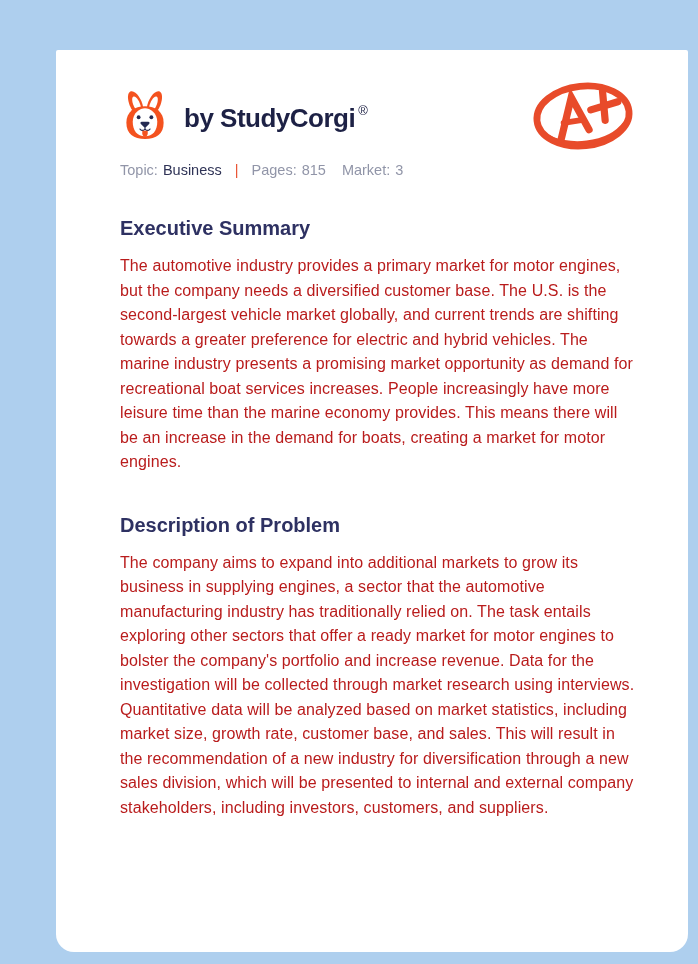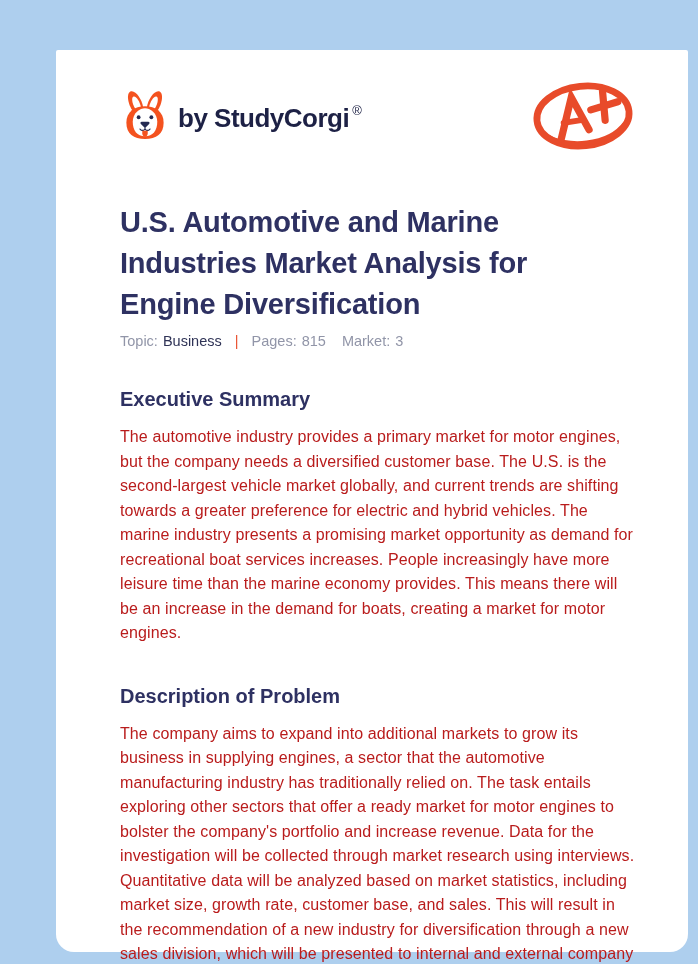--- a/index.html
+++ b/index.html
@@ -30,7 +30,7 @@
   .brand {
     display: flex;
     align-items: center;
-    gap: 8px;
+    gap: 14px;
     text-decoration: none;
     cursor: pointer;
   }

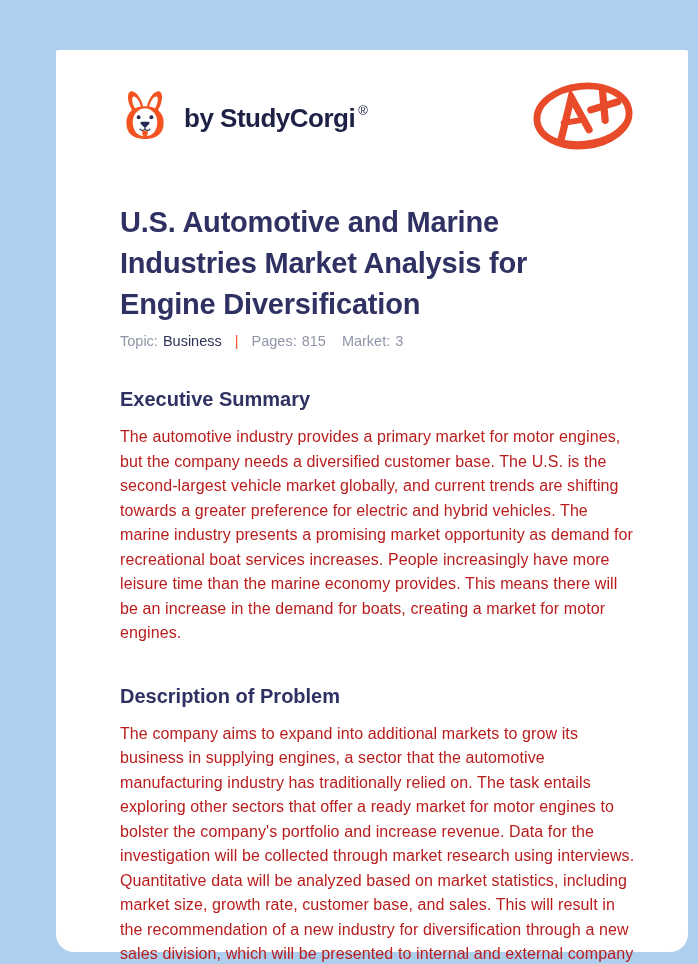--- a/index.html
+++ b/index.html
@@ -133,7 +133,6 @@
       </div>
     </div>
 
-    <h1 class="title">U.S. Automotive and Marine Industries Market Analysis for Engine Diversification</h1>
 
     <div class="meta">
       <span>Topic:</span>

